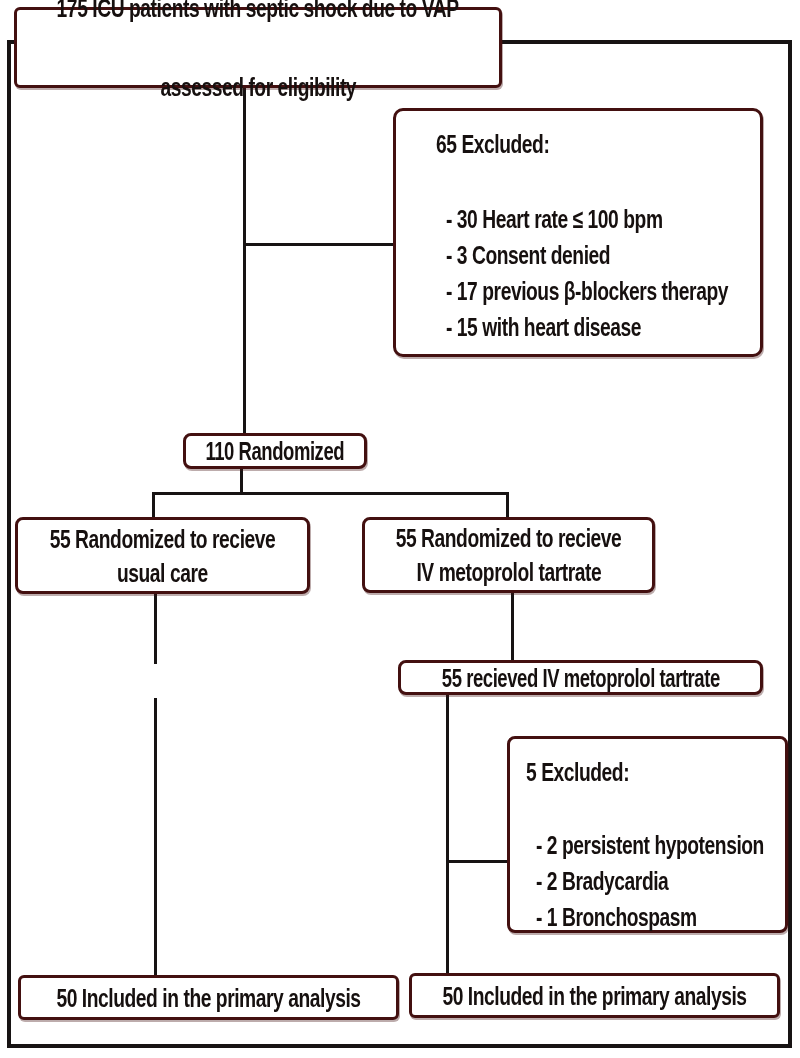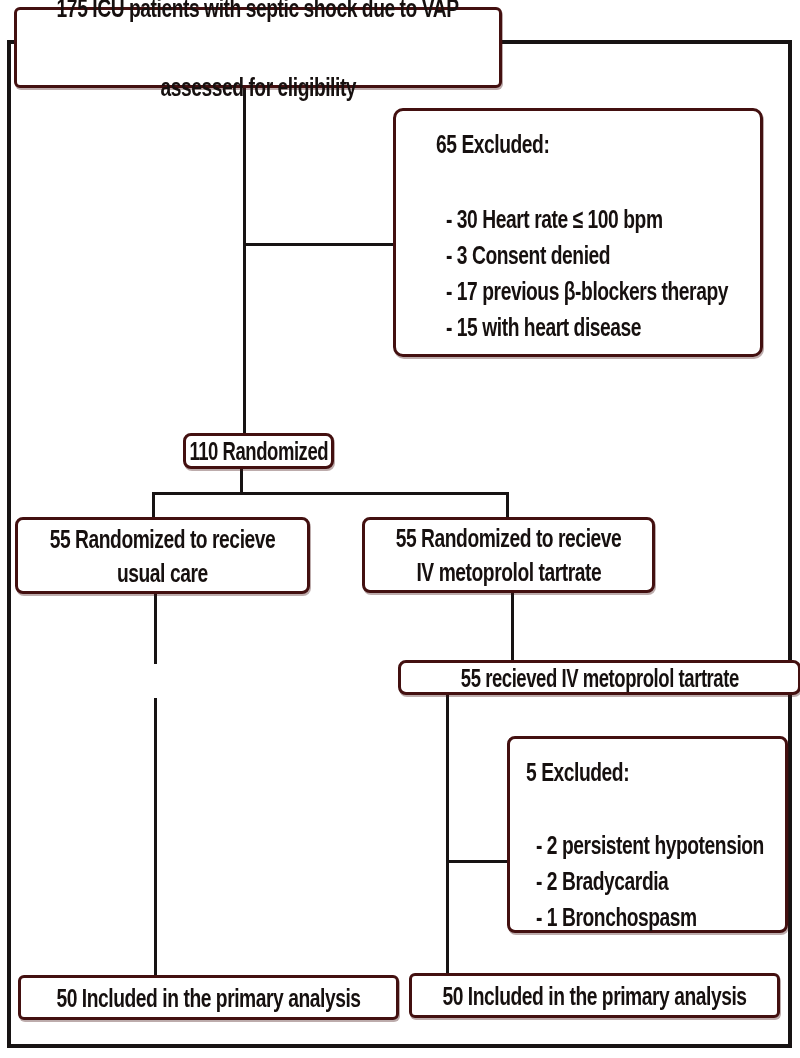--- a/index.html
+++ b/index.html
@@ -64,7 +64,7 @@
     </div>
   </div>
 
-  <div class="box" style="left:183px;top:433px;width:151px;height:36px;border-radius:8px;">
+  <div class="box" style="left:183px;top:433px;width:184px;height:36px;border-radius:8px;">
     <div class="t small">110 Randomized</div>
   </div>
 

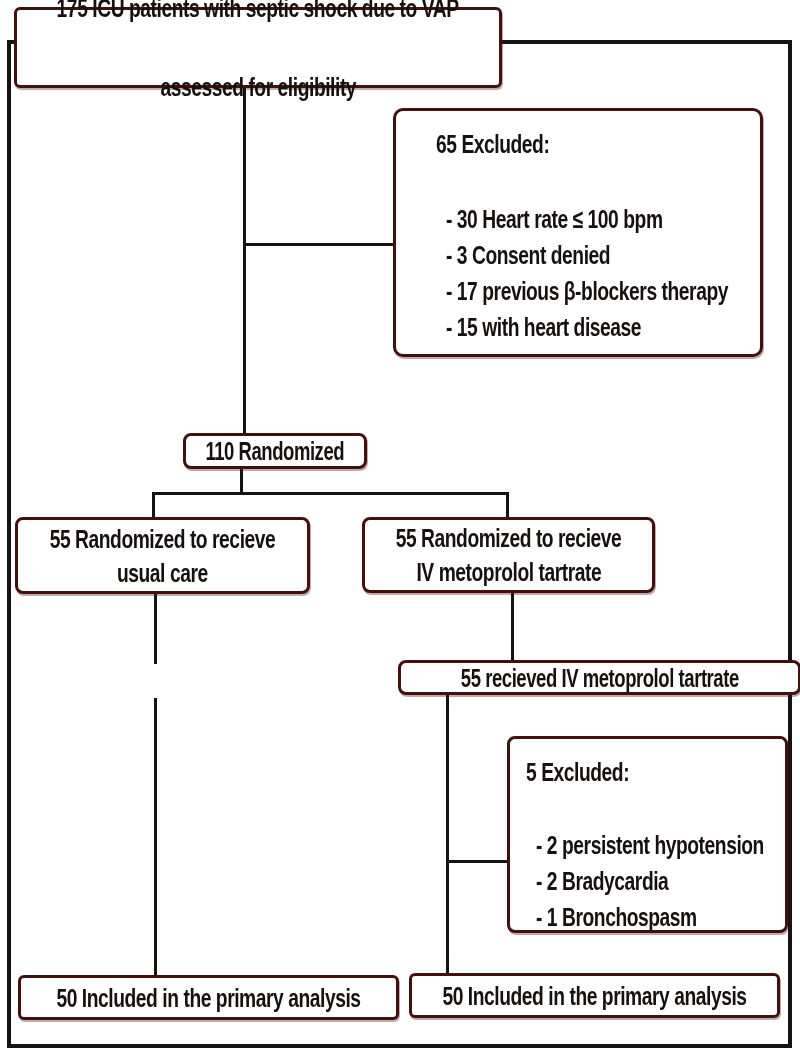--- a/index.html
+++ b/index.html
@@ -79,7 +79,7 @@
   </div>
 
 
-  <div class="box" style="left:398px;top:660px;width:403px;height:35px;border-radius:8px;">
+  <div class="box" style="left:398px;top:660px;width:365px;height:35px;border-radius:8px;">
     <div class="t small">55 recieved IV metoprolol tartrate</div>
   </div>
 

